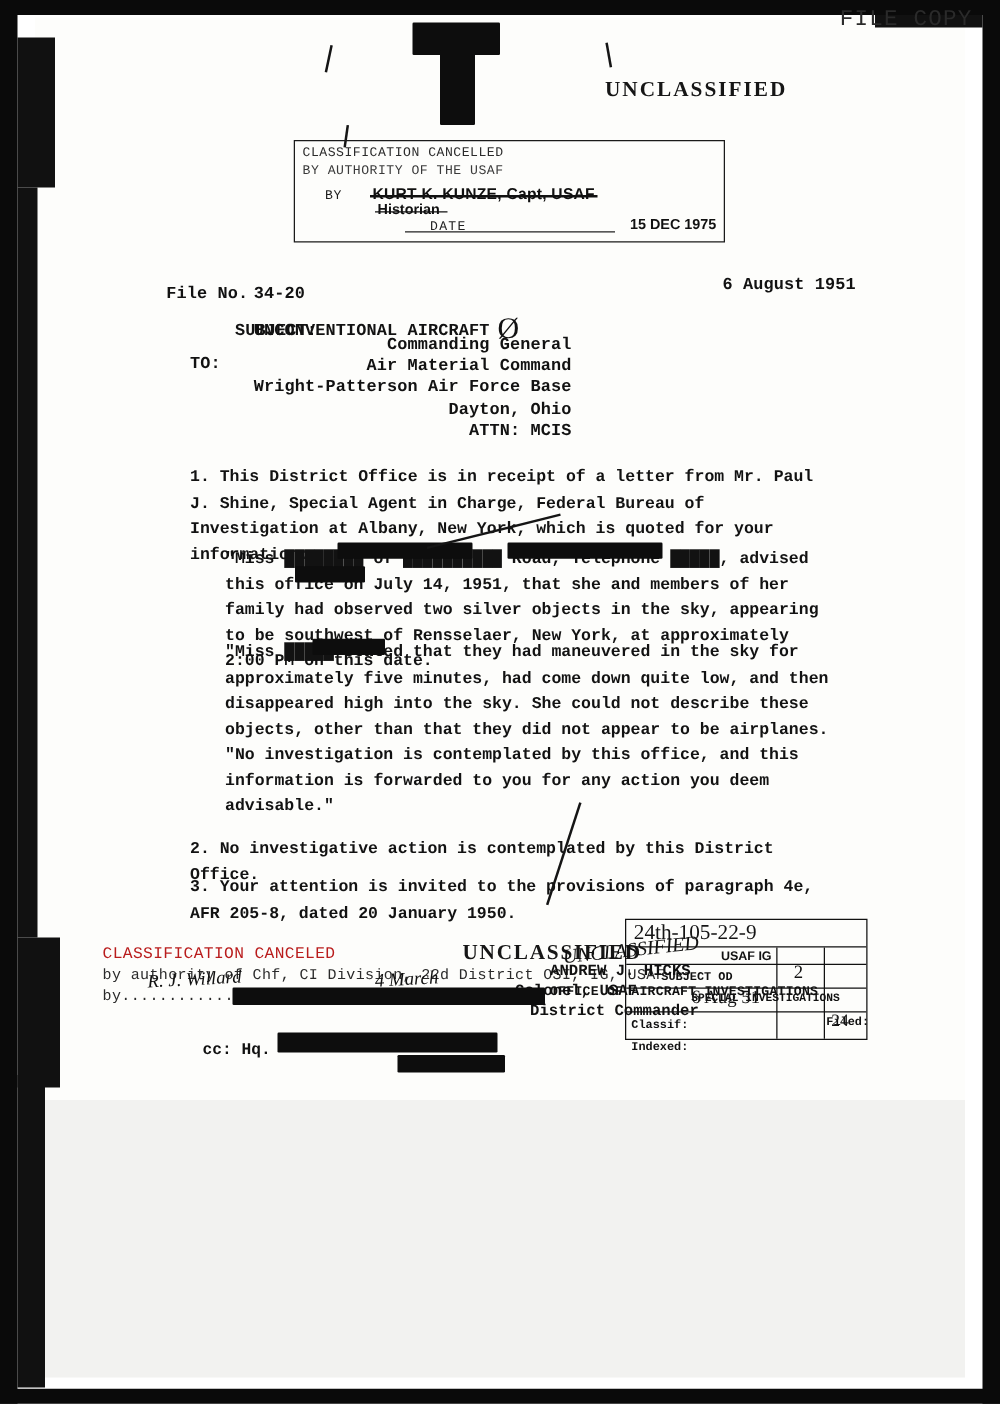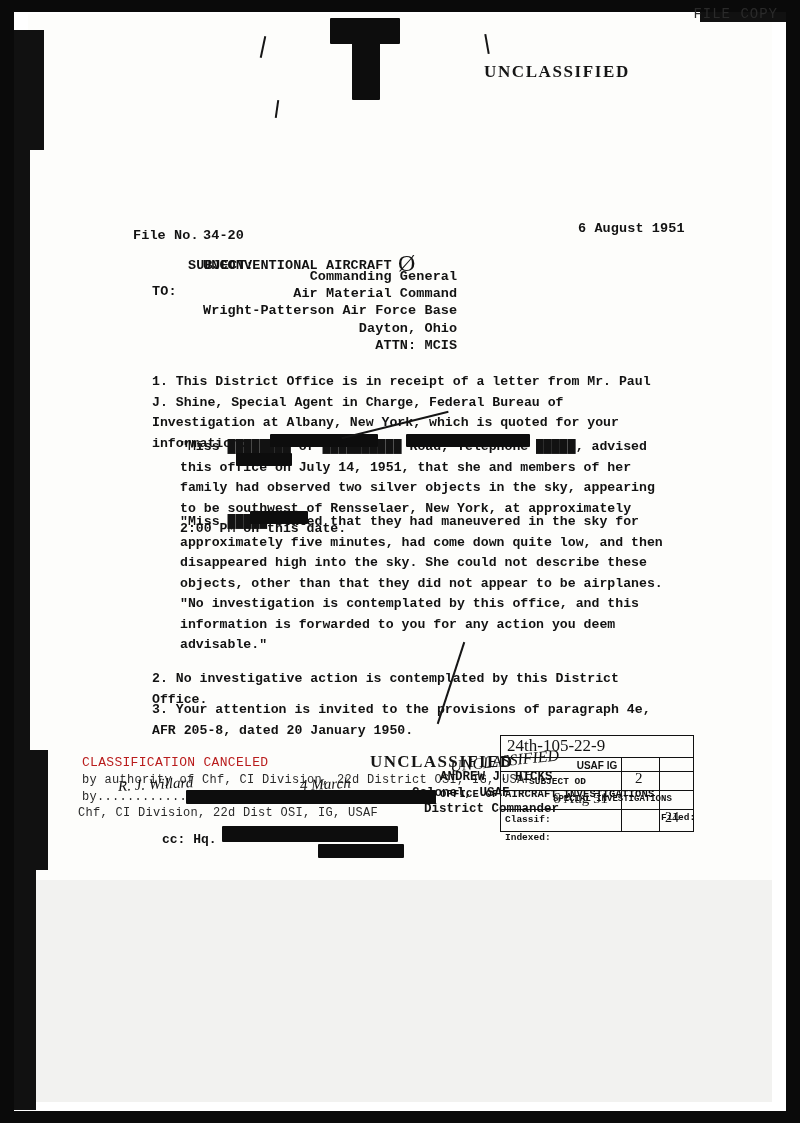--- a/index.html
+++ b/index.html
@@ -64,7 +64,7 @@
     position: absolute;
     right: 22px; top: 6px;
     font-family: "Liberation Mono", monospace;
-    font-size: 14px;
+    font-size: 18px;
     color: #2a2a2a;
     letter-spacing: 1px;
   }

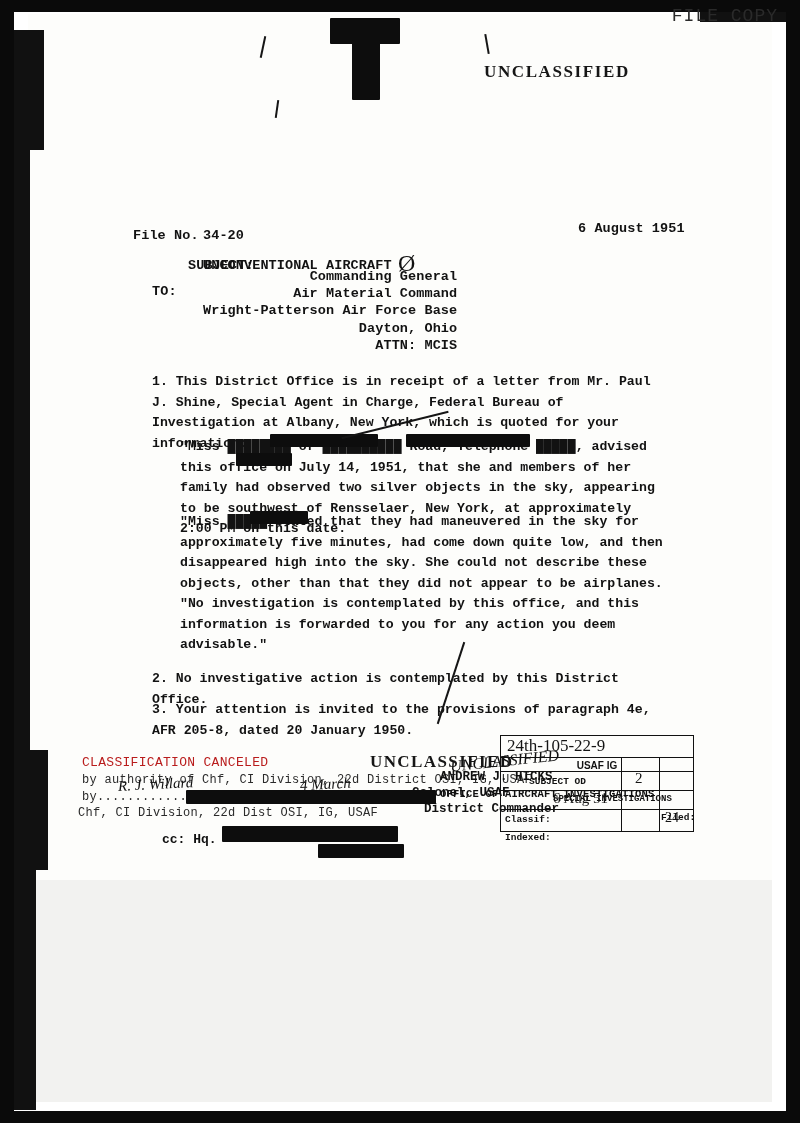--- a/index.html
+++ b/index.html
@@ -302,6 +302,18 @@
 
   <div id="unclassified-top">UNCLASSIFIED</div>
 
+  <div id="declass-box">
+    <div class="l1">CLASSIFICATION CANCELLED</div>
+    <div class="l2">BY AUTHORITY OF THE USAF</div>
+    <div class="byline">BY</div>
+    <div class="name">KURT K. KUNZE, Capt, USAF</div>
+    <div class="name-strike"></div>
+    <div class="title">Historian</div>
+    <div class="title-strike"></div>
+    <div class="datelbl">DATE</div>
+    <div class="rule"></div>
+    <div class="dateval">15 DEC 1975</div>
+  </div>
 
   <div class="doc-text" id="fileno-label">File No.</div>
   <div class="doc-text" id="fileno-value">34-20</div>

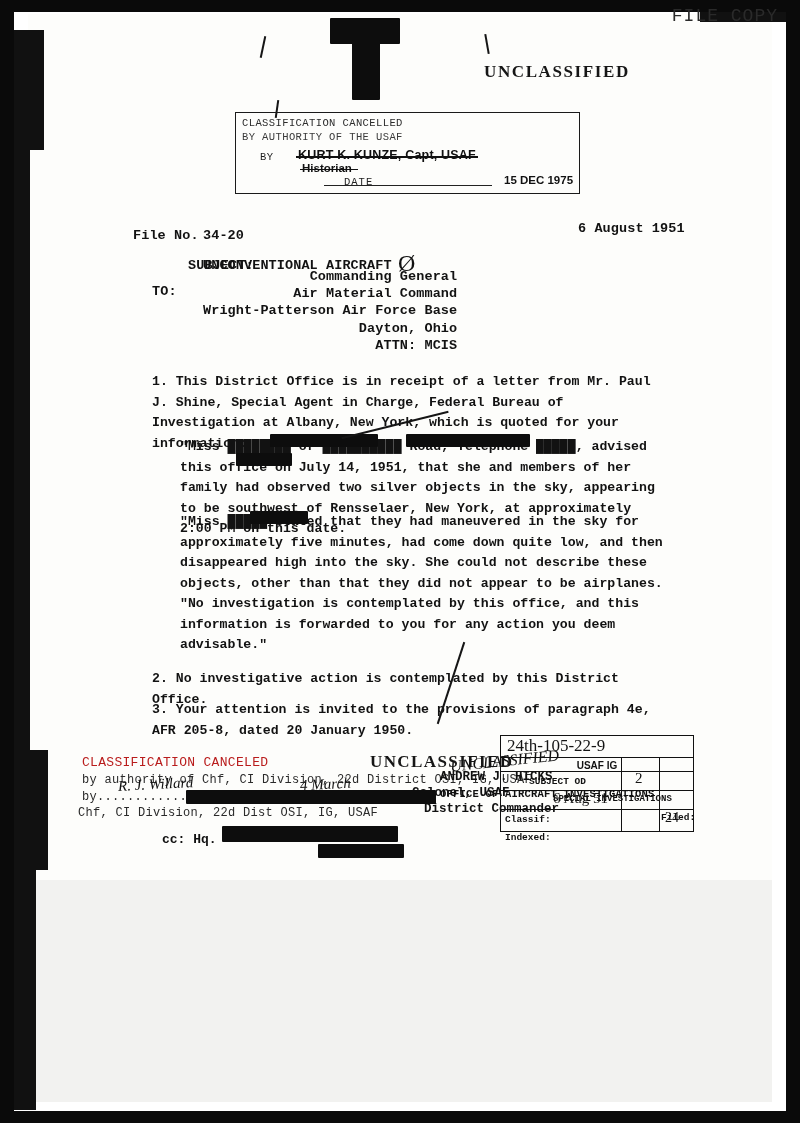--- a/index.html
+++ b/index.html
@@ -347,7 +347,6 @@
   <div id="bot-line1">CLASSIFICATION CANCELED</div>
   <div id="bot-line2">by authority of Chf, CI Division, 22d District OSI, IG, USAF</div>
   <div id="bot-line3">by.................................DATE:</div>
-  <div id="bot-line4">Chf, CI Division, 22d Dist OSI, IG, USAF</div>
   <div id="sig1">R. J. Willard</div>
   <div id="sig2">4 March</div>
 

